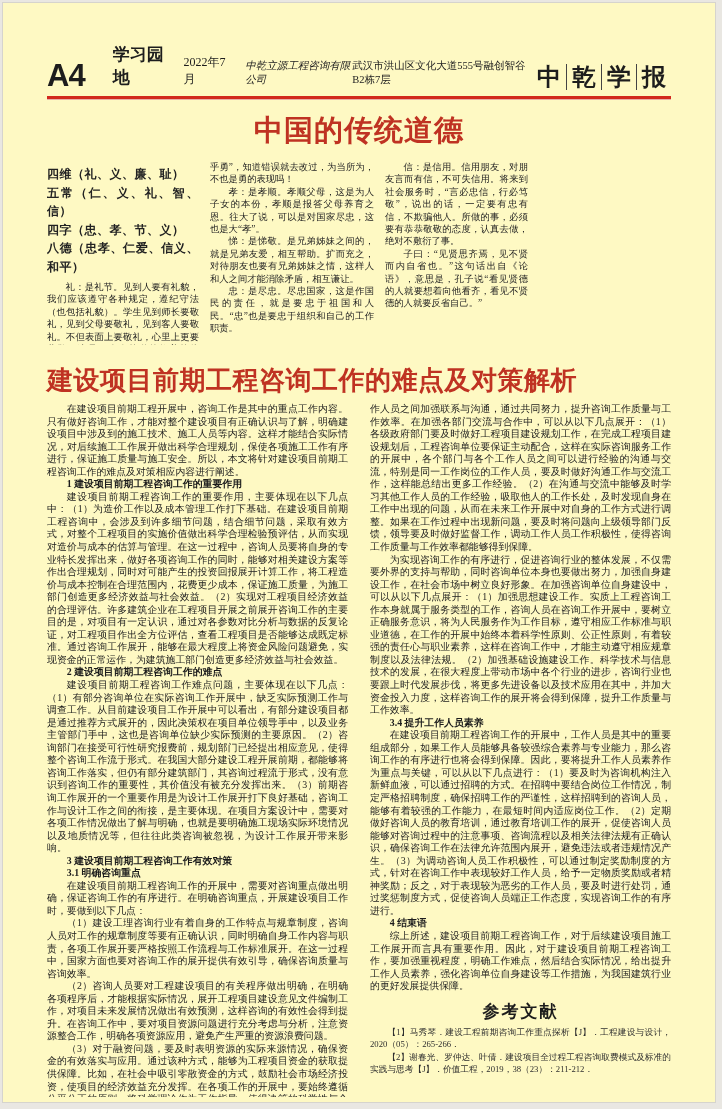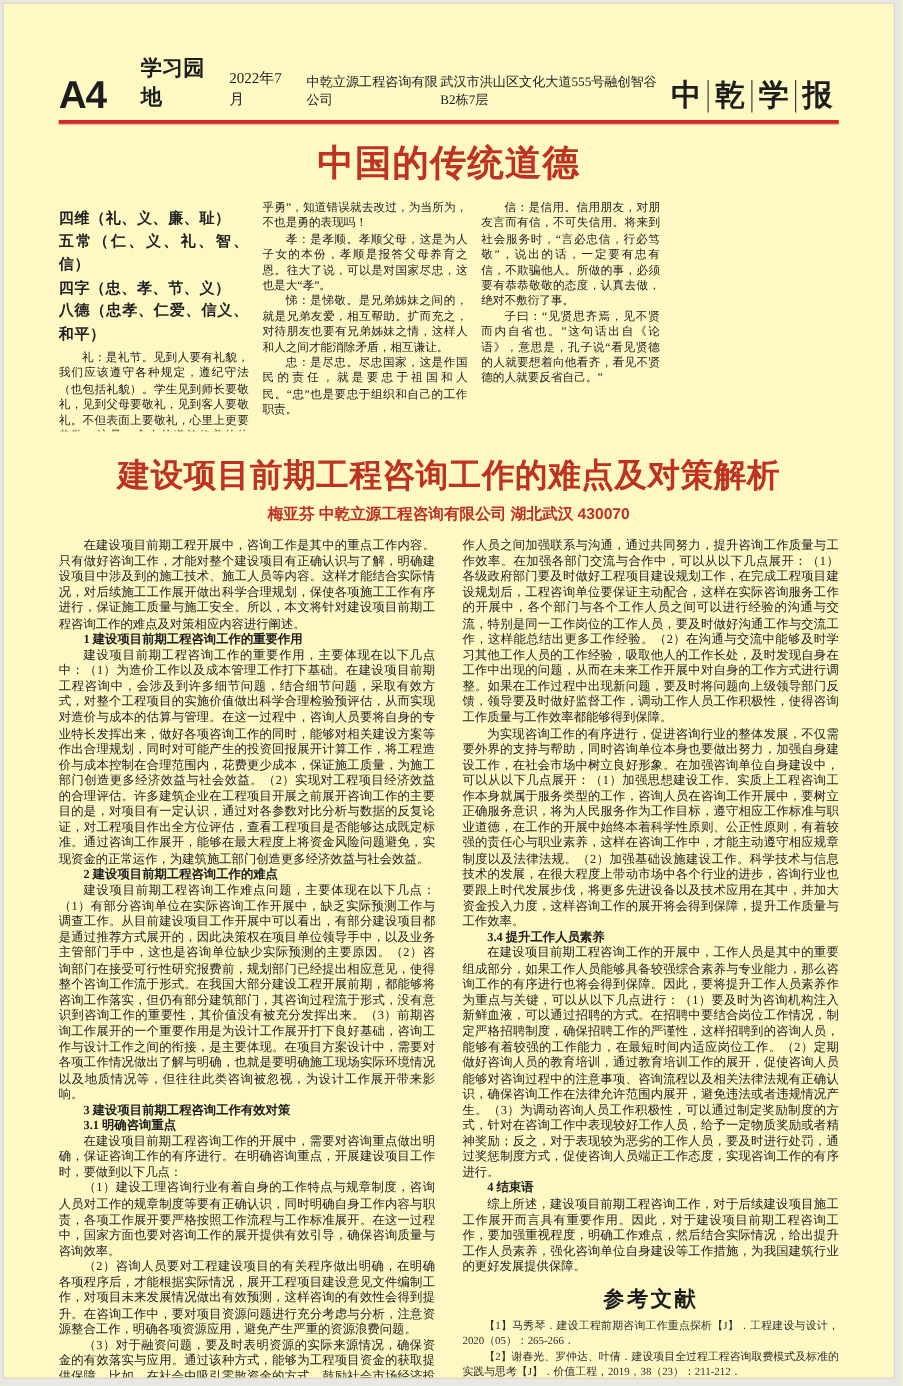--- a/index.html
+++ b/index.html
@@ -22,7 +22,7 @@
   .hdr .a4{font-family:"Liberation Sans","DejaVu Sans",sans-serif;font-weight:900;font-size:31px;line-height:30px;letter-spacing:-1px;}
   .hdr .sec{font-family:"Liberation Sans","DejaVu Sans",sans-serif;font-weight:bold;font-size:17px;margin-left:28px;padding-bottom:2px;}
   .hdr .date{font-size:12px;margin-left:13px;padding-bottom:3px;}
-  .hdr .co{font-size:10.5px;margin-left:16px;padding-bottom:4px;color:#222;}
+  .hdr .co{font-size:10.5px;margin-left:16px;padding-bottom:4px;color:#222;font-style:italic;}
   .hdr .addr{font-size:10.5px;margin-left:0;padding-bottom:4px;color:#222;}
   .masthead{margin-left:auto;display:flex;align-items:flex-end;padding-bottom:1px;}
   .masthead span{

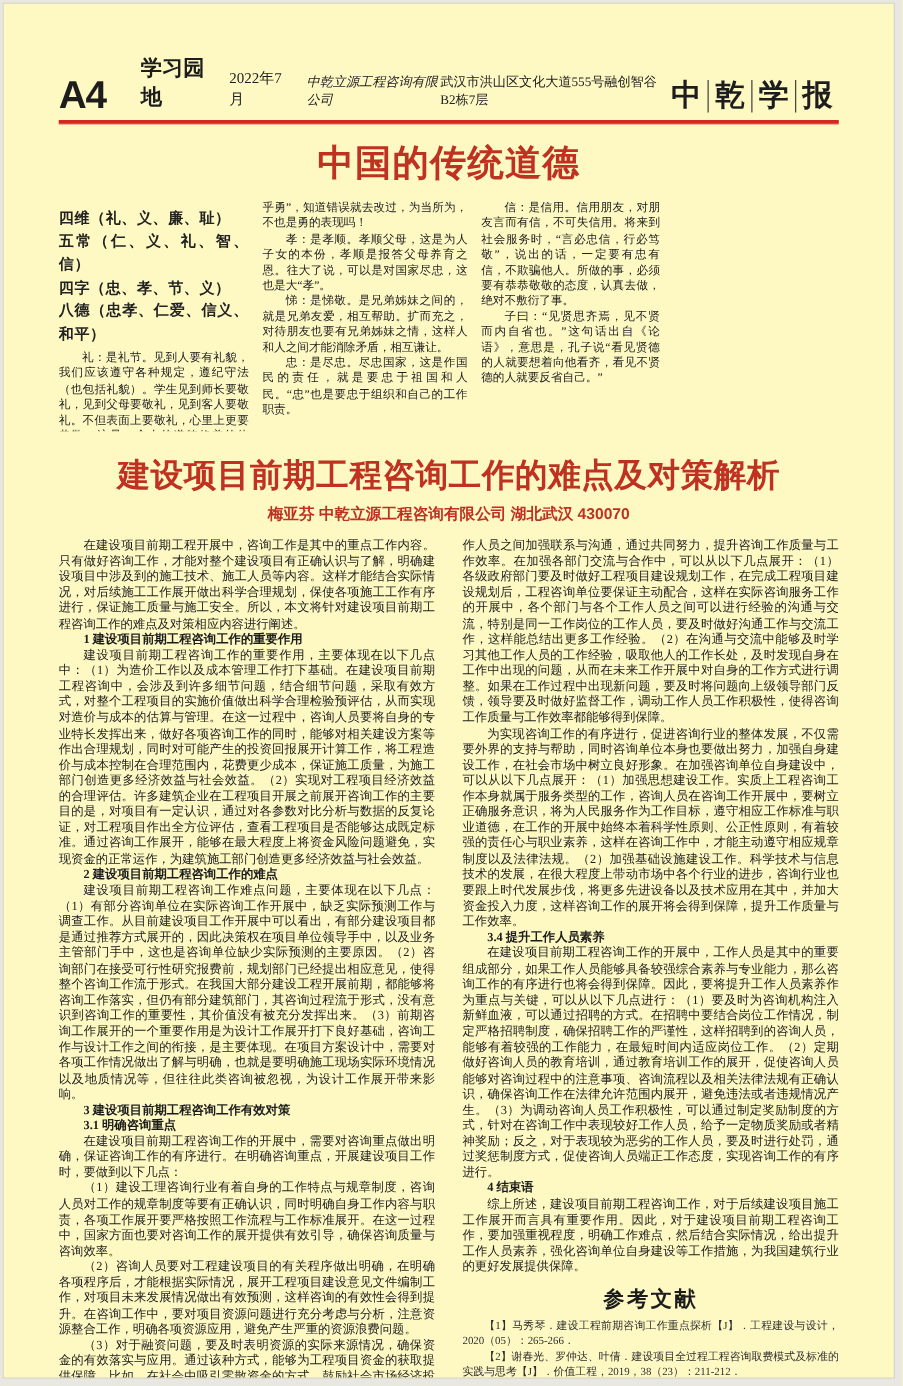--- a/index.html
+++ b/index.html
@@ -49,7 +49,7 @@
   .virtues p{text-indent:0;font-weight:bold;font-size:12px;line-height:18.5px;letter-spacing:.5px;}
   
   .t2{
-    text-align:center;color:#bf3222;
+    text-align:left;color:#bf3222;
     font-family:"Liberation Sans","DejaVu Sans",sans-serif;
     font-weight:bold;font-size:26px;margin:18px 0 5px 0;letter-spacing:.5px;
   }

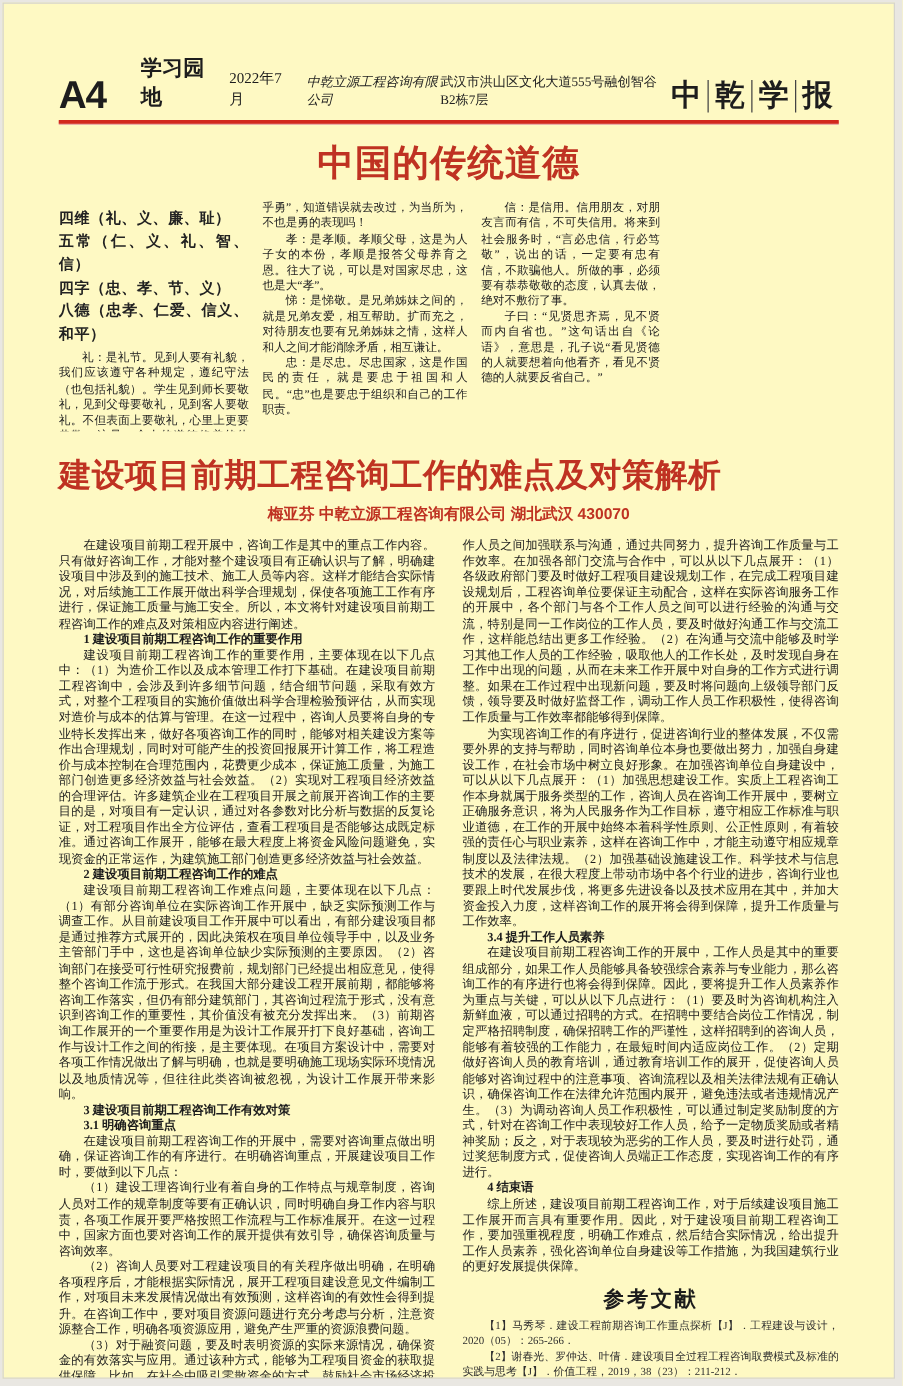--- a/index.html
+++ b/index.html
@@ -117,7 +117,6 @@
 
   <div>
     <div class="t2">建设项目前期工程咨询工作的难点及对策解析</div>
-    <div class="byline">梅亚芬 中乾立源工程咨询有限公司 湖北武汉 430070</div>
     <div class="cols2">
 
       <div class="colL">

